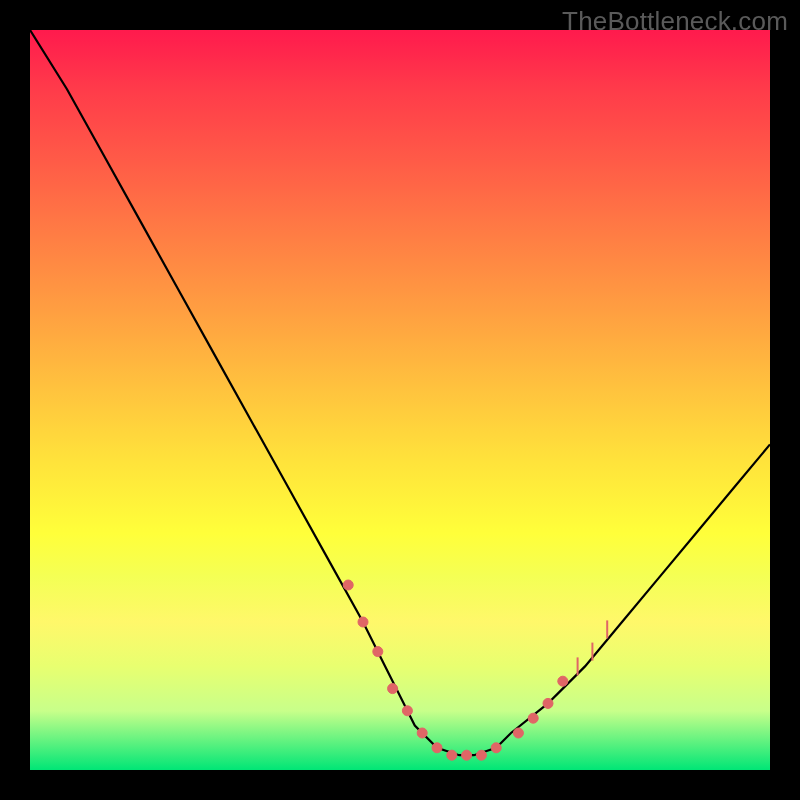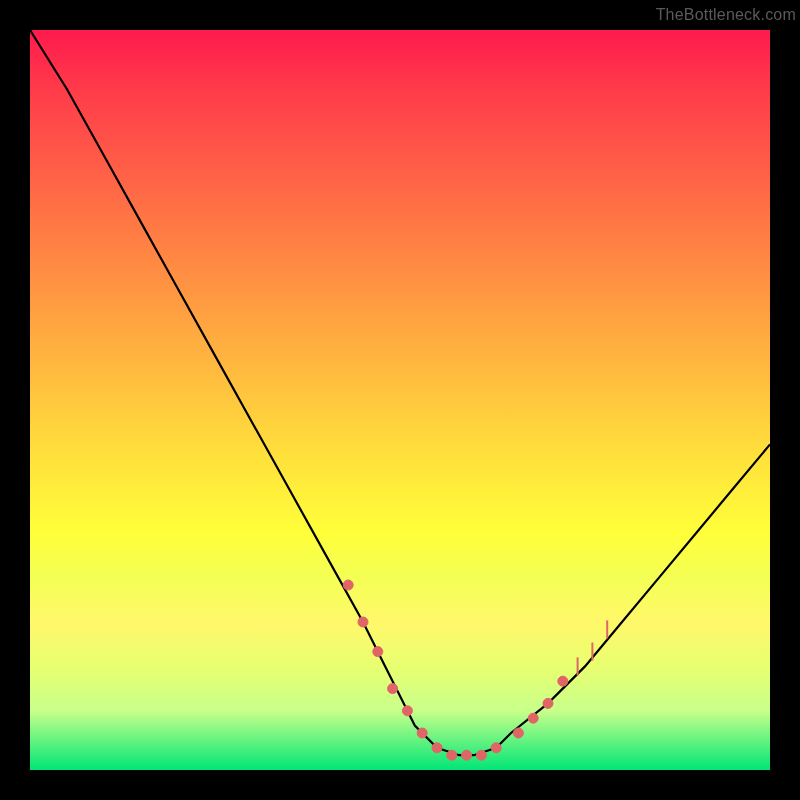--- a/index.html
+++ b/index.html
@@ -52,9 +52,9 @@
   .watermark {
     position: absolute;
     top: 6px;
-    right: 4px;
+    right: 12px;
     color: #5a5a5a;
-    font-size: 16px;
+    font-size: 26px;
     font-weight: 500;
     letter-spacing: 0.2px;
   }

